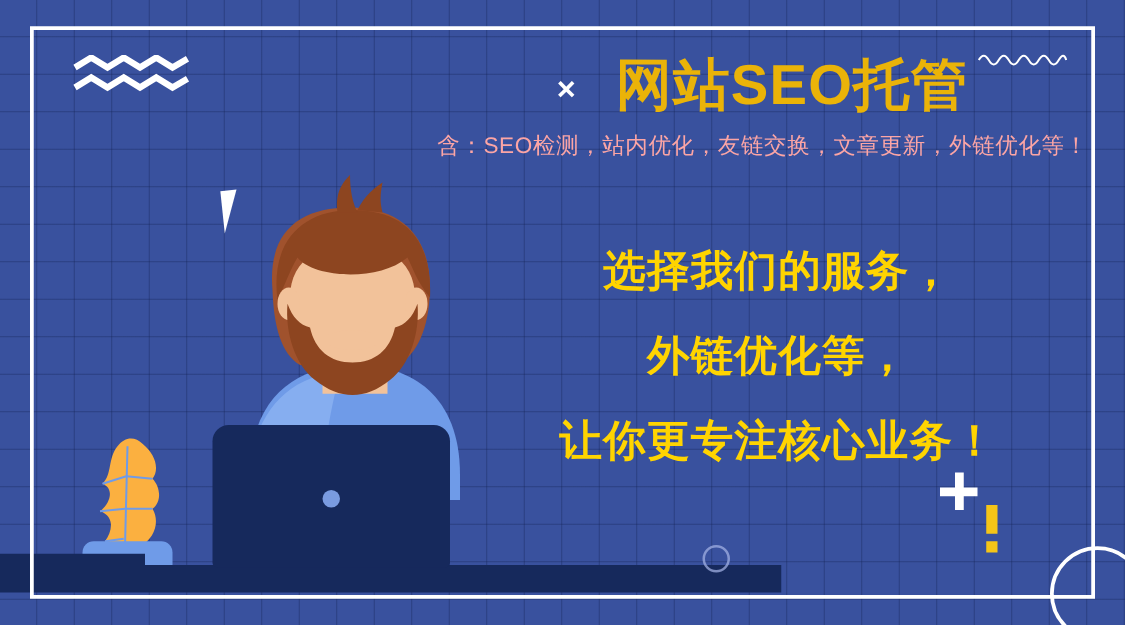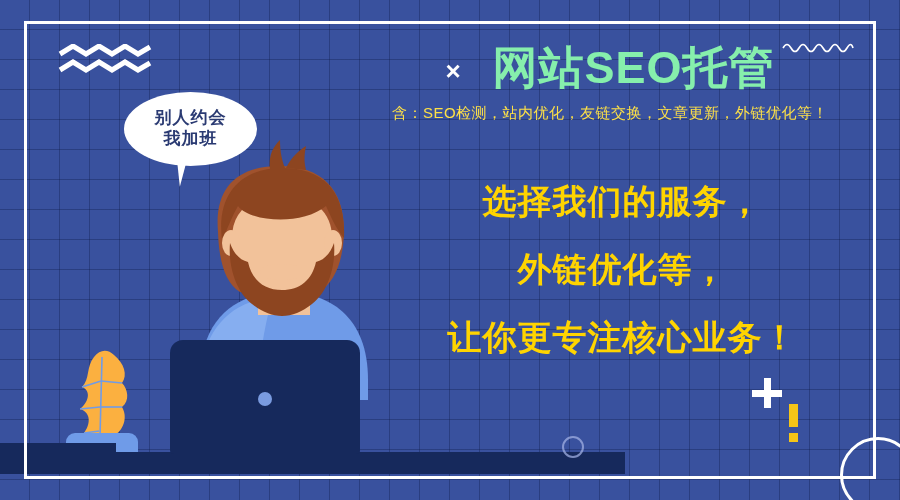--- a/index.html
+++ b/index.html
@@ -95,7 +95,7 @@
     margin-top: 6px;
   }
   #main-title {
-    color: #86efac;
+    color: #eab308;
     font-size: 45px;
     font-weight: bold;
     letter-spacing: 1px;

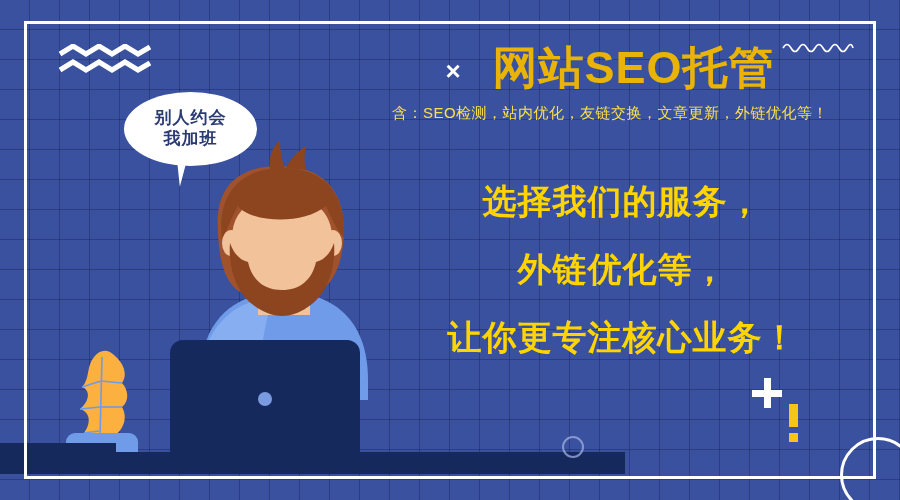--- a/index.html
+++ b/index.html
@@ -250,10 +250,6 @@
   </div>
 
   <div id="bubble-tail"></div>
-  <div id="speech-bubble">
-    <div class="bl">别人约会</div>
-    <div class="bl">我加班</div>
-  </div>
 
   <div id="frame"></div>
 

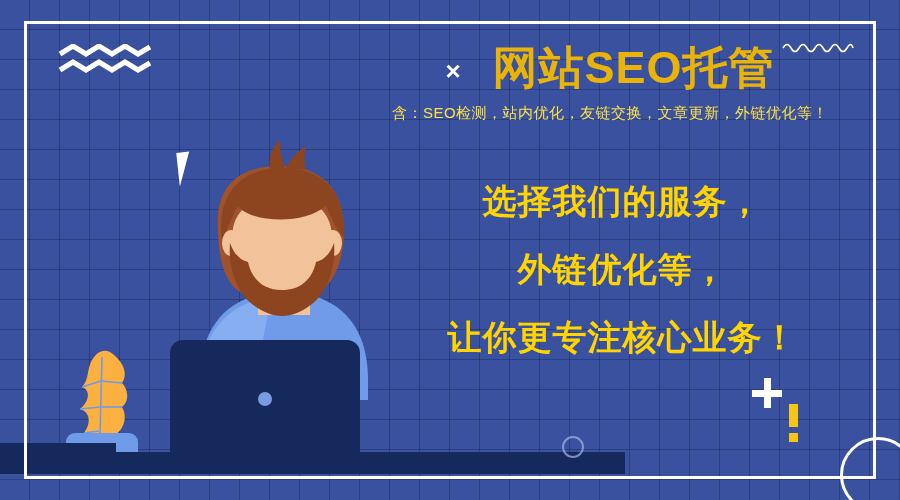--- a/index.html
+++ b/index.html
@@ -105,8 +105,8 @@
   }
   #subtitle {
     margin-top: 13px;
-    color: #fde047;
-    font-size: 15px;
+    color: #fca5a5;
+    font-size: 18px;
     letter-spacing: 0.5px;
     white-space: nowrap;
   }

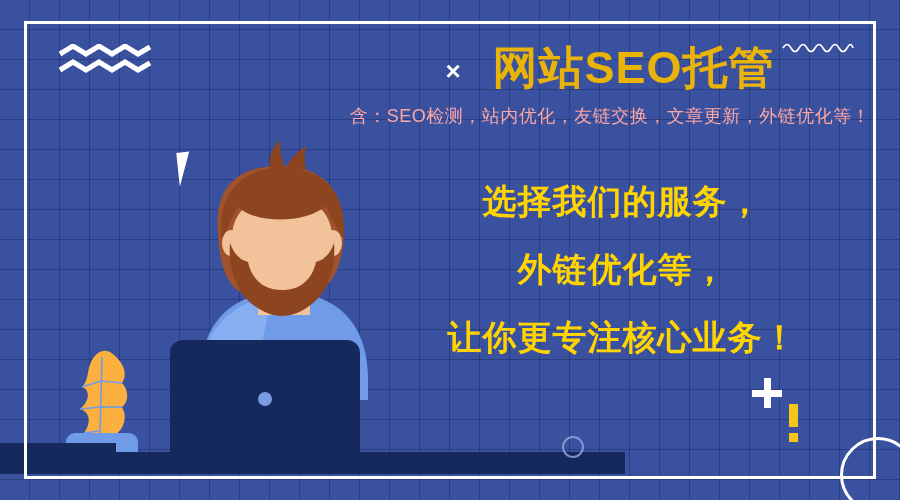--- a/index.html
+++ b/index.html
@@ -115,7 +115,7 @@
   #copy-block {
     position: absolute;
     left: 410px;
-    top: 184px;
+    top: 200px;
     width: 425px;
     text-align: center;
   }

